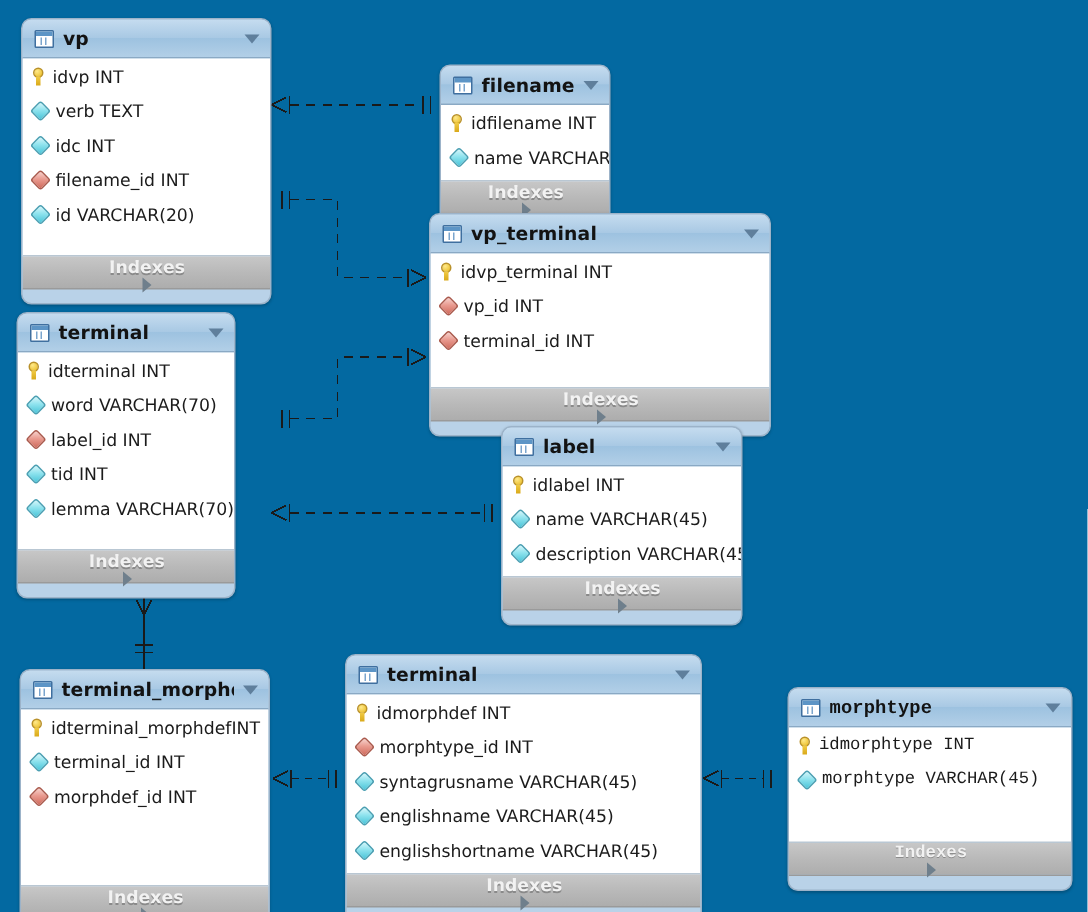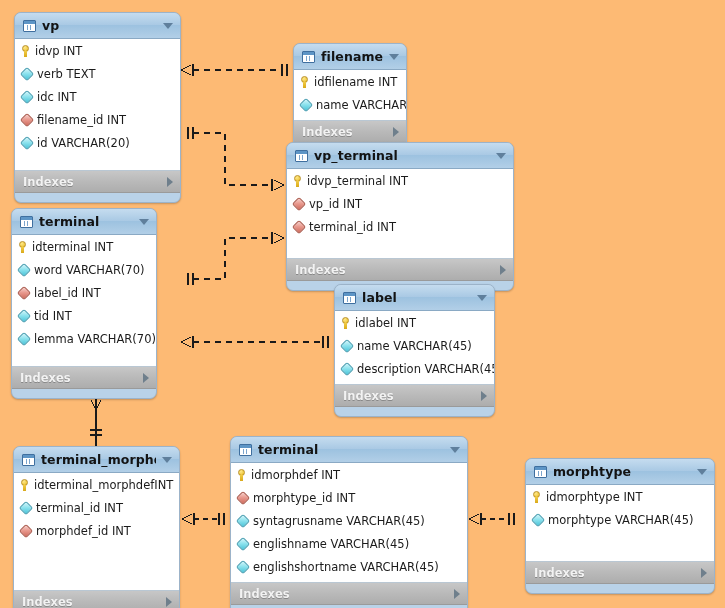--- a/index.html
+++ b/index.html
@@ -11,7 +11,7 @@
     position:relative;
     width:725px;
     height:608px;
-    background:#fdba74;
+    background:#0369a1;
     overflow:hidden;
   }
 

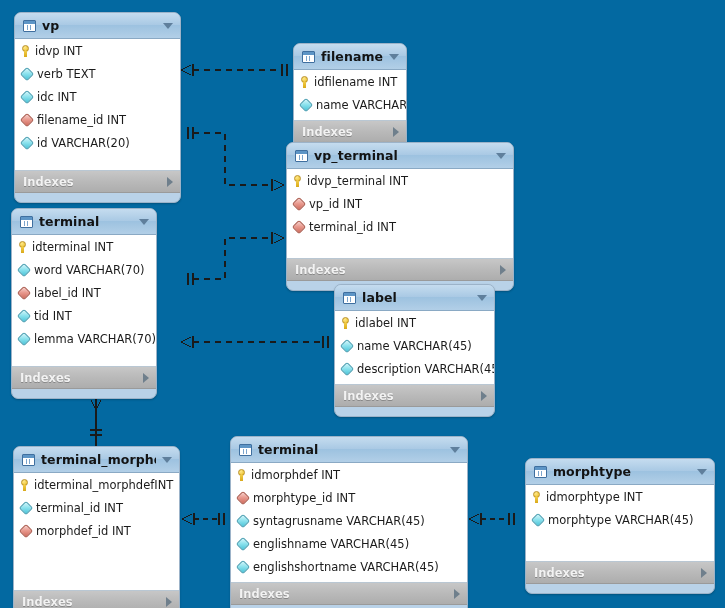--- a/index.html
+++ b/index.html
@@ -142,6 +142,7 @@
     padding:0 7px 0 8px;
     background:linear-gradient(to bottom,#c7c7c7 0%,#b9b9b9 50%,#adadad 100%);
     border-bottom:1px solid #9a9a9a;
+    flex-direction:column;
   }
   .tbl-foot .lbl{
     flex:1 1 auto;

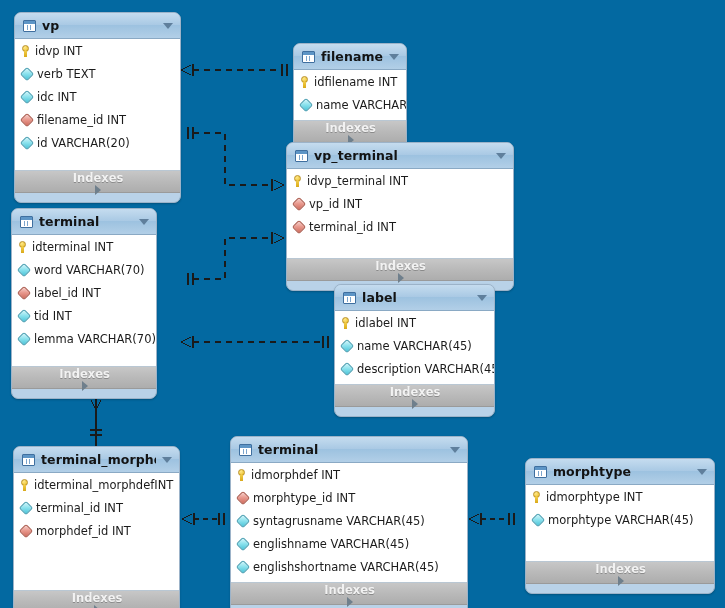--- a/index.html
+++ b/index.html
@@ -425,7 +425,7 @@
           <span class="caret-right"></span>
         </div>
       </div>
-      <div class="tbl" style="left: 525px; top: 458px; width: 190px;">
+      <div class="tbl" style="left: 525px; top: 458px; width: 190px; font-family: Liberation Mono, monospace;">
         <div class="tbl-head">
           <span class="tbl-icon"></span>
           <span class="tbl-title">morphtype</span>

